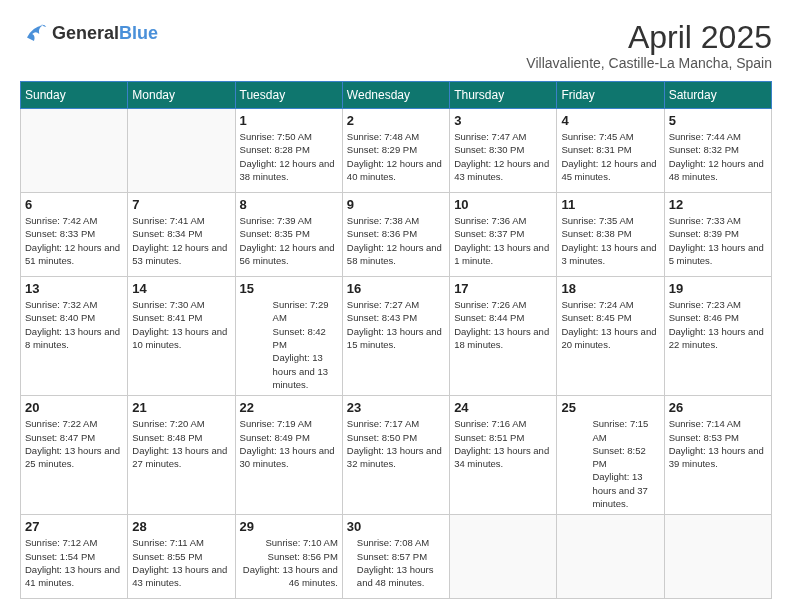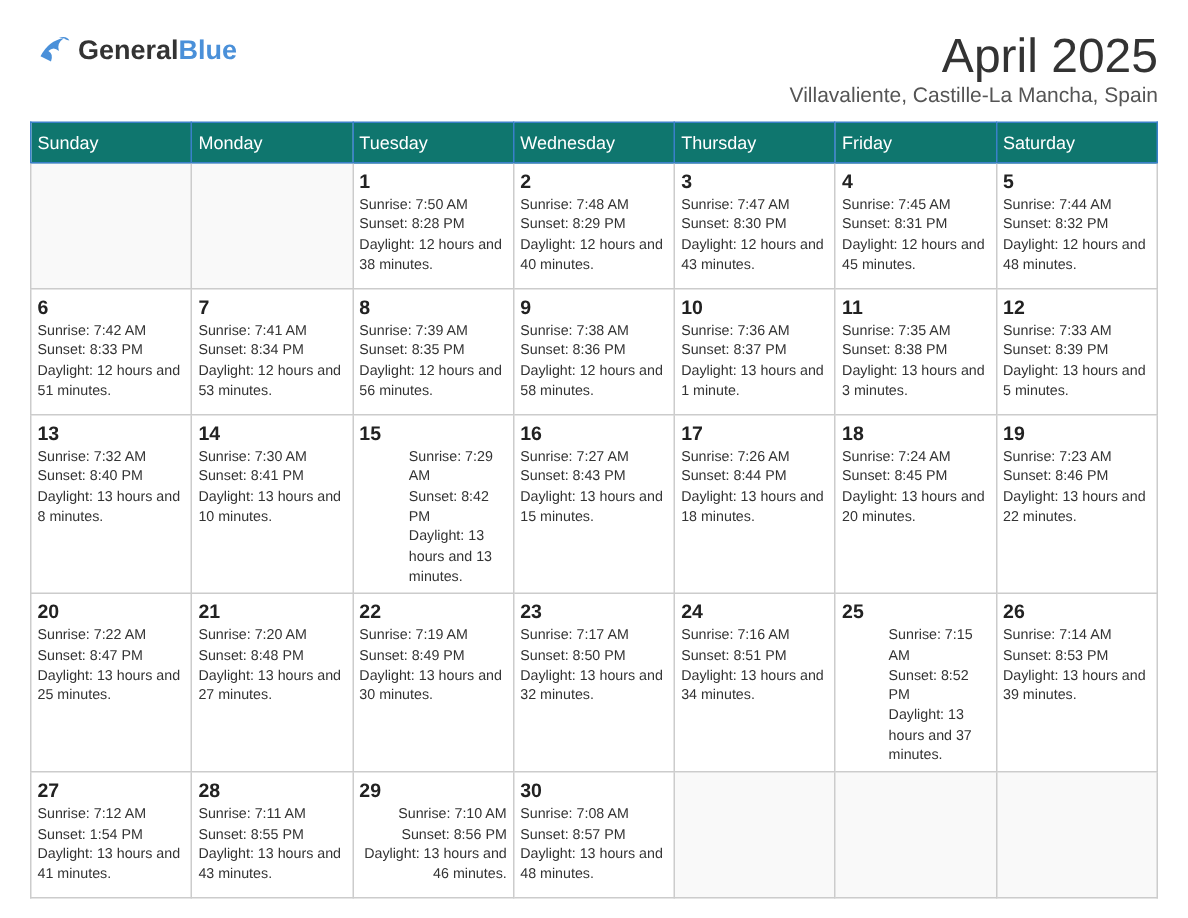--- a/index.html
+++ b/index.html
@@ -375,7 +375,7 @@
         <td>
           <div class="cell-inner">
             <span class="day-number">30</span>
-            <div class="day-info" style="white-space: pre-line;">Sunrise: 7:08 AM
+            <div class="day-info" style="white-space: pre-line; margin-left: 10px;">Sunrise: 7:08 AM
 Sunset: 8:57 PM
 Daylight: 13 hours and 48 minutes.</div>
           </div>

